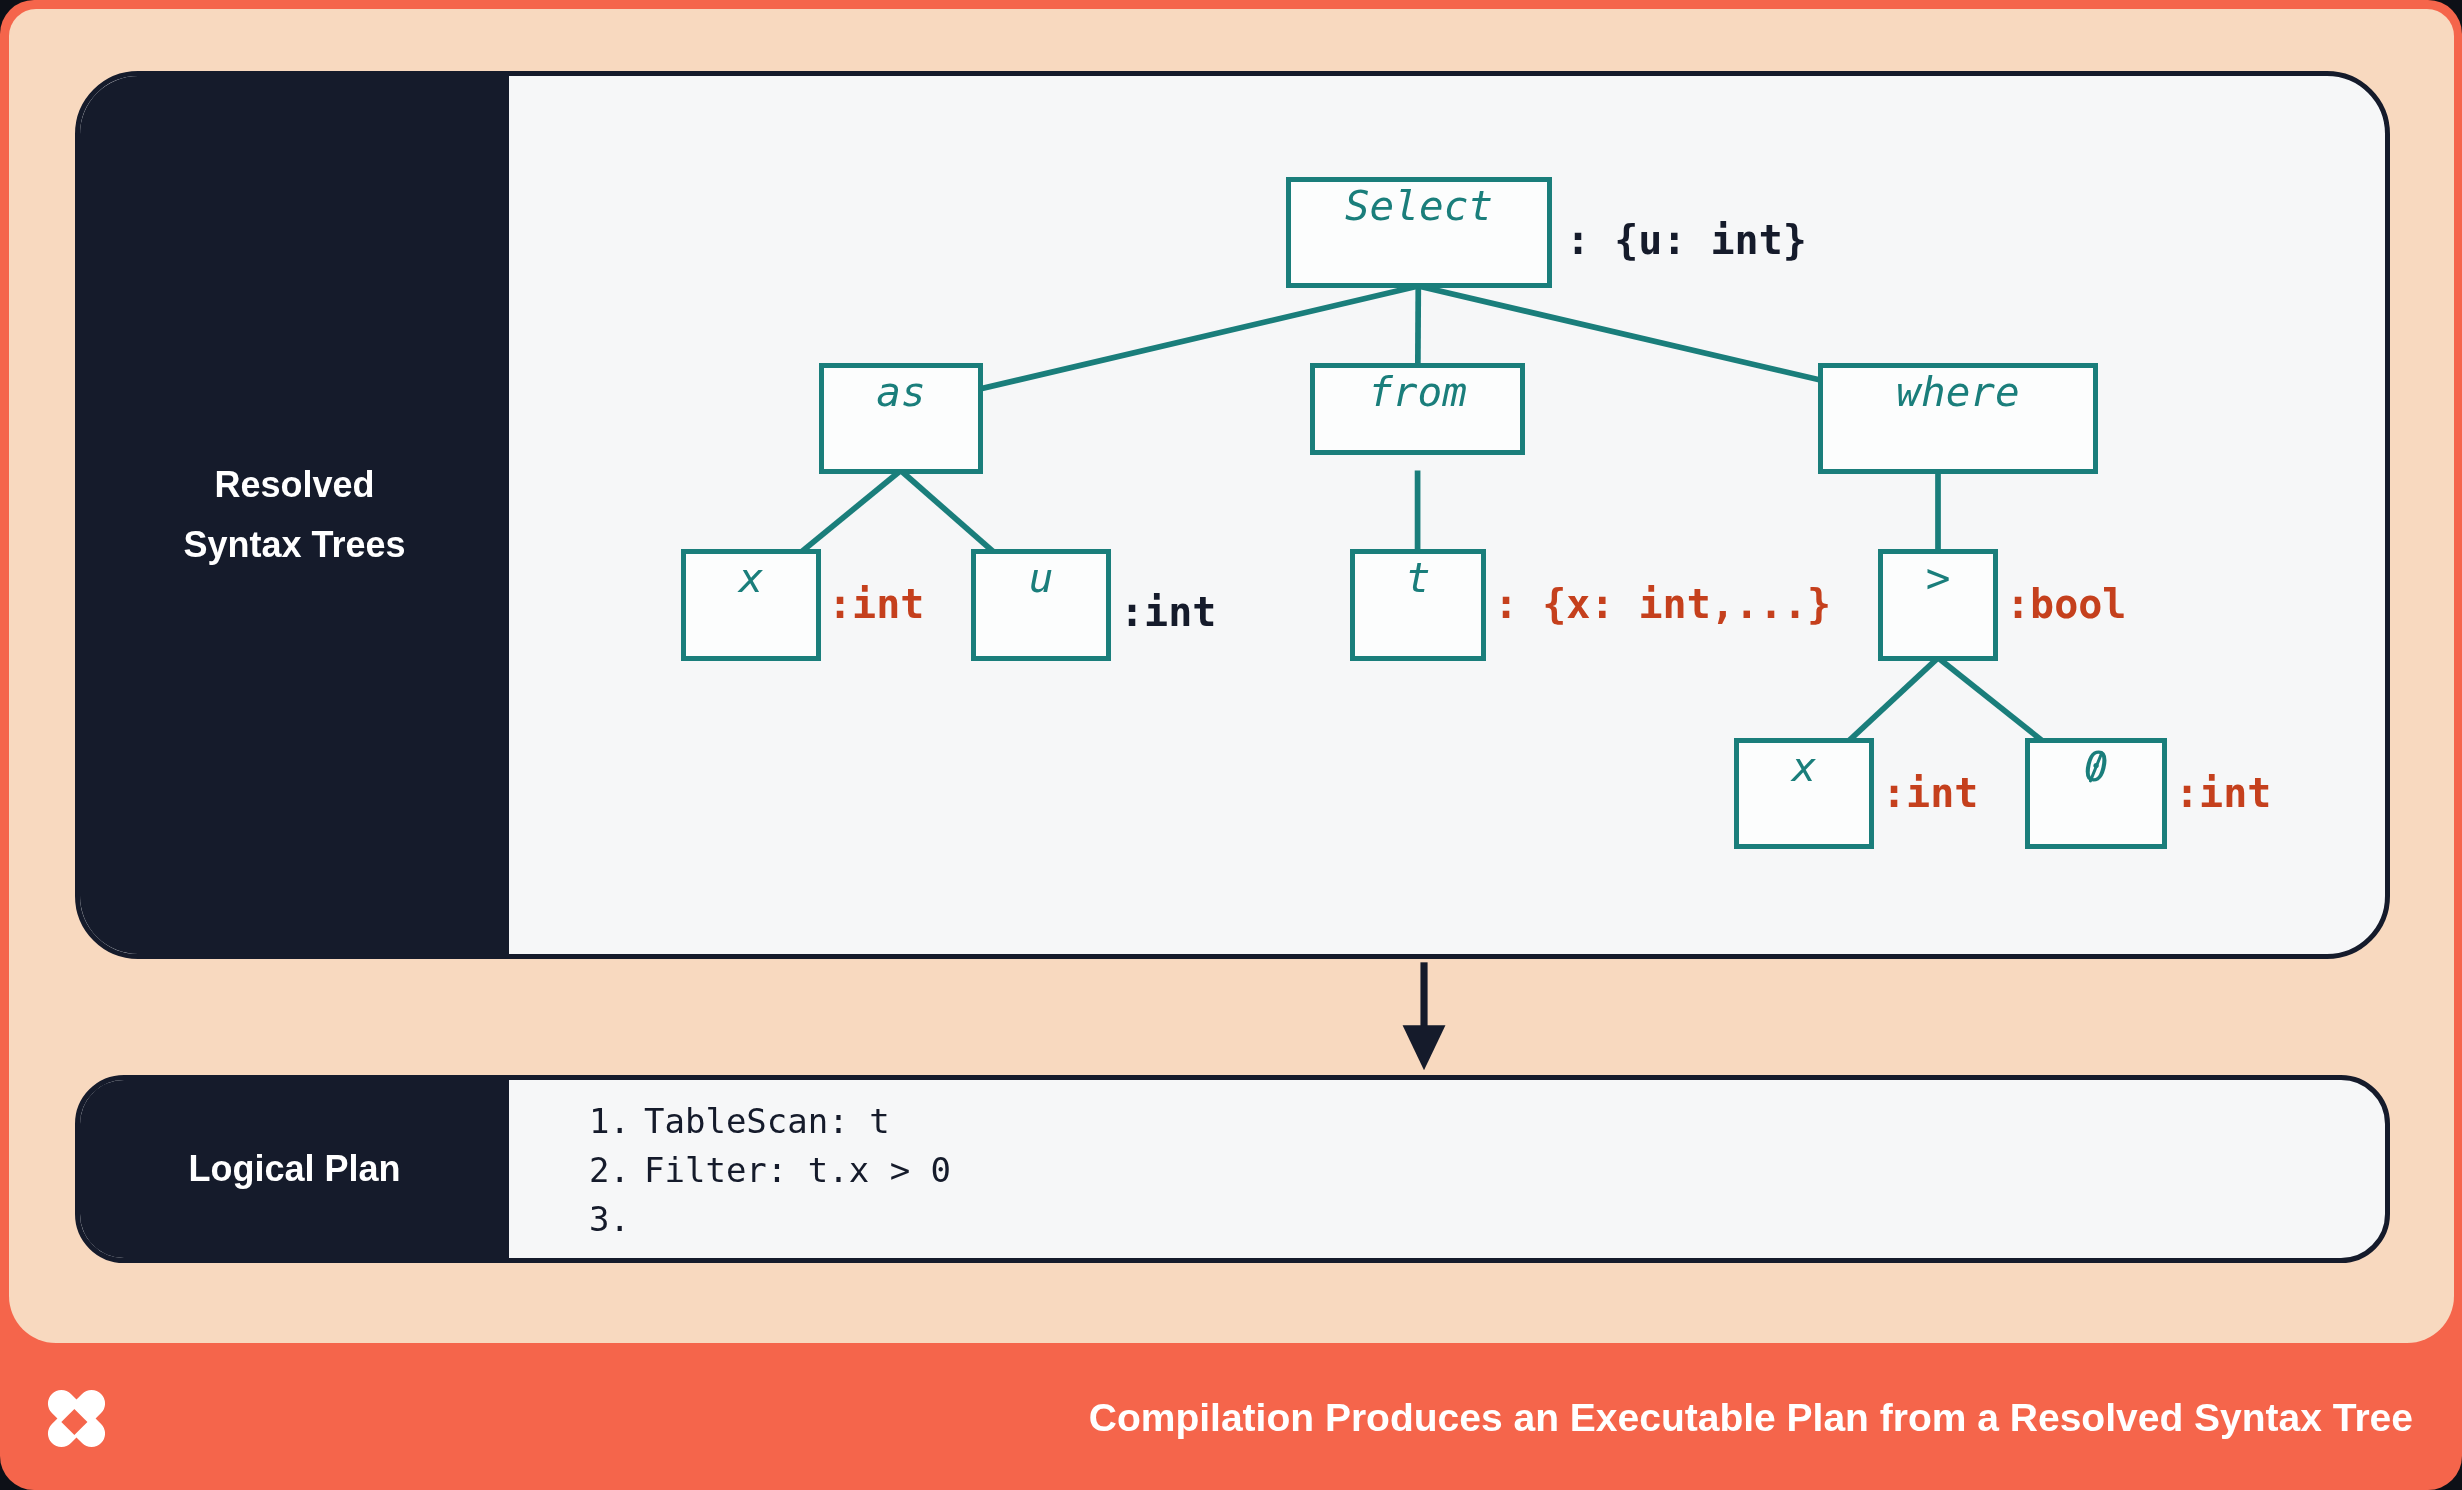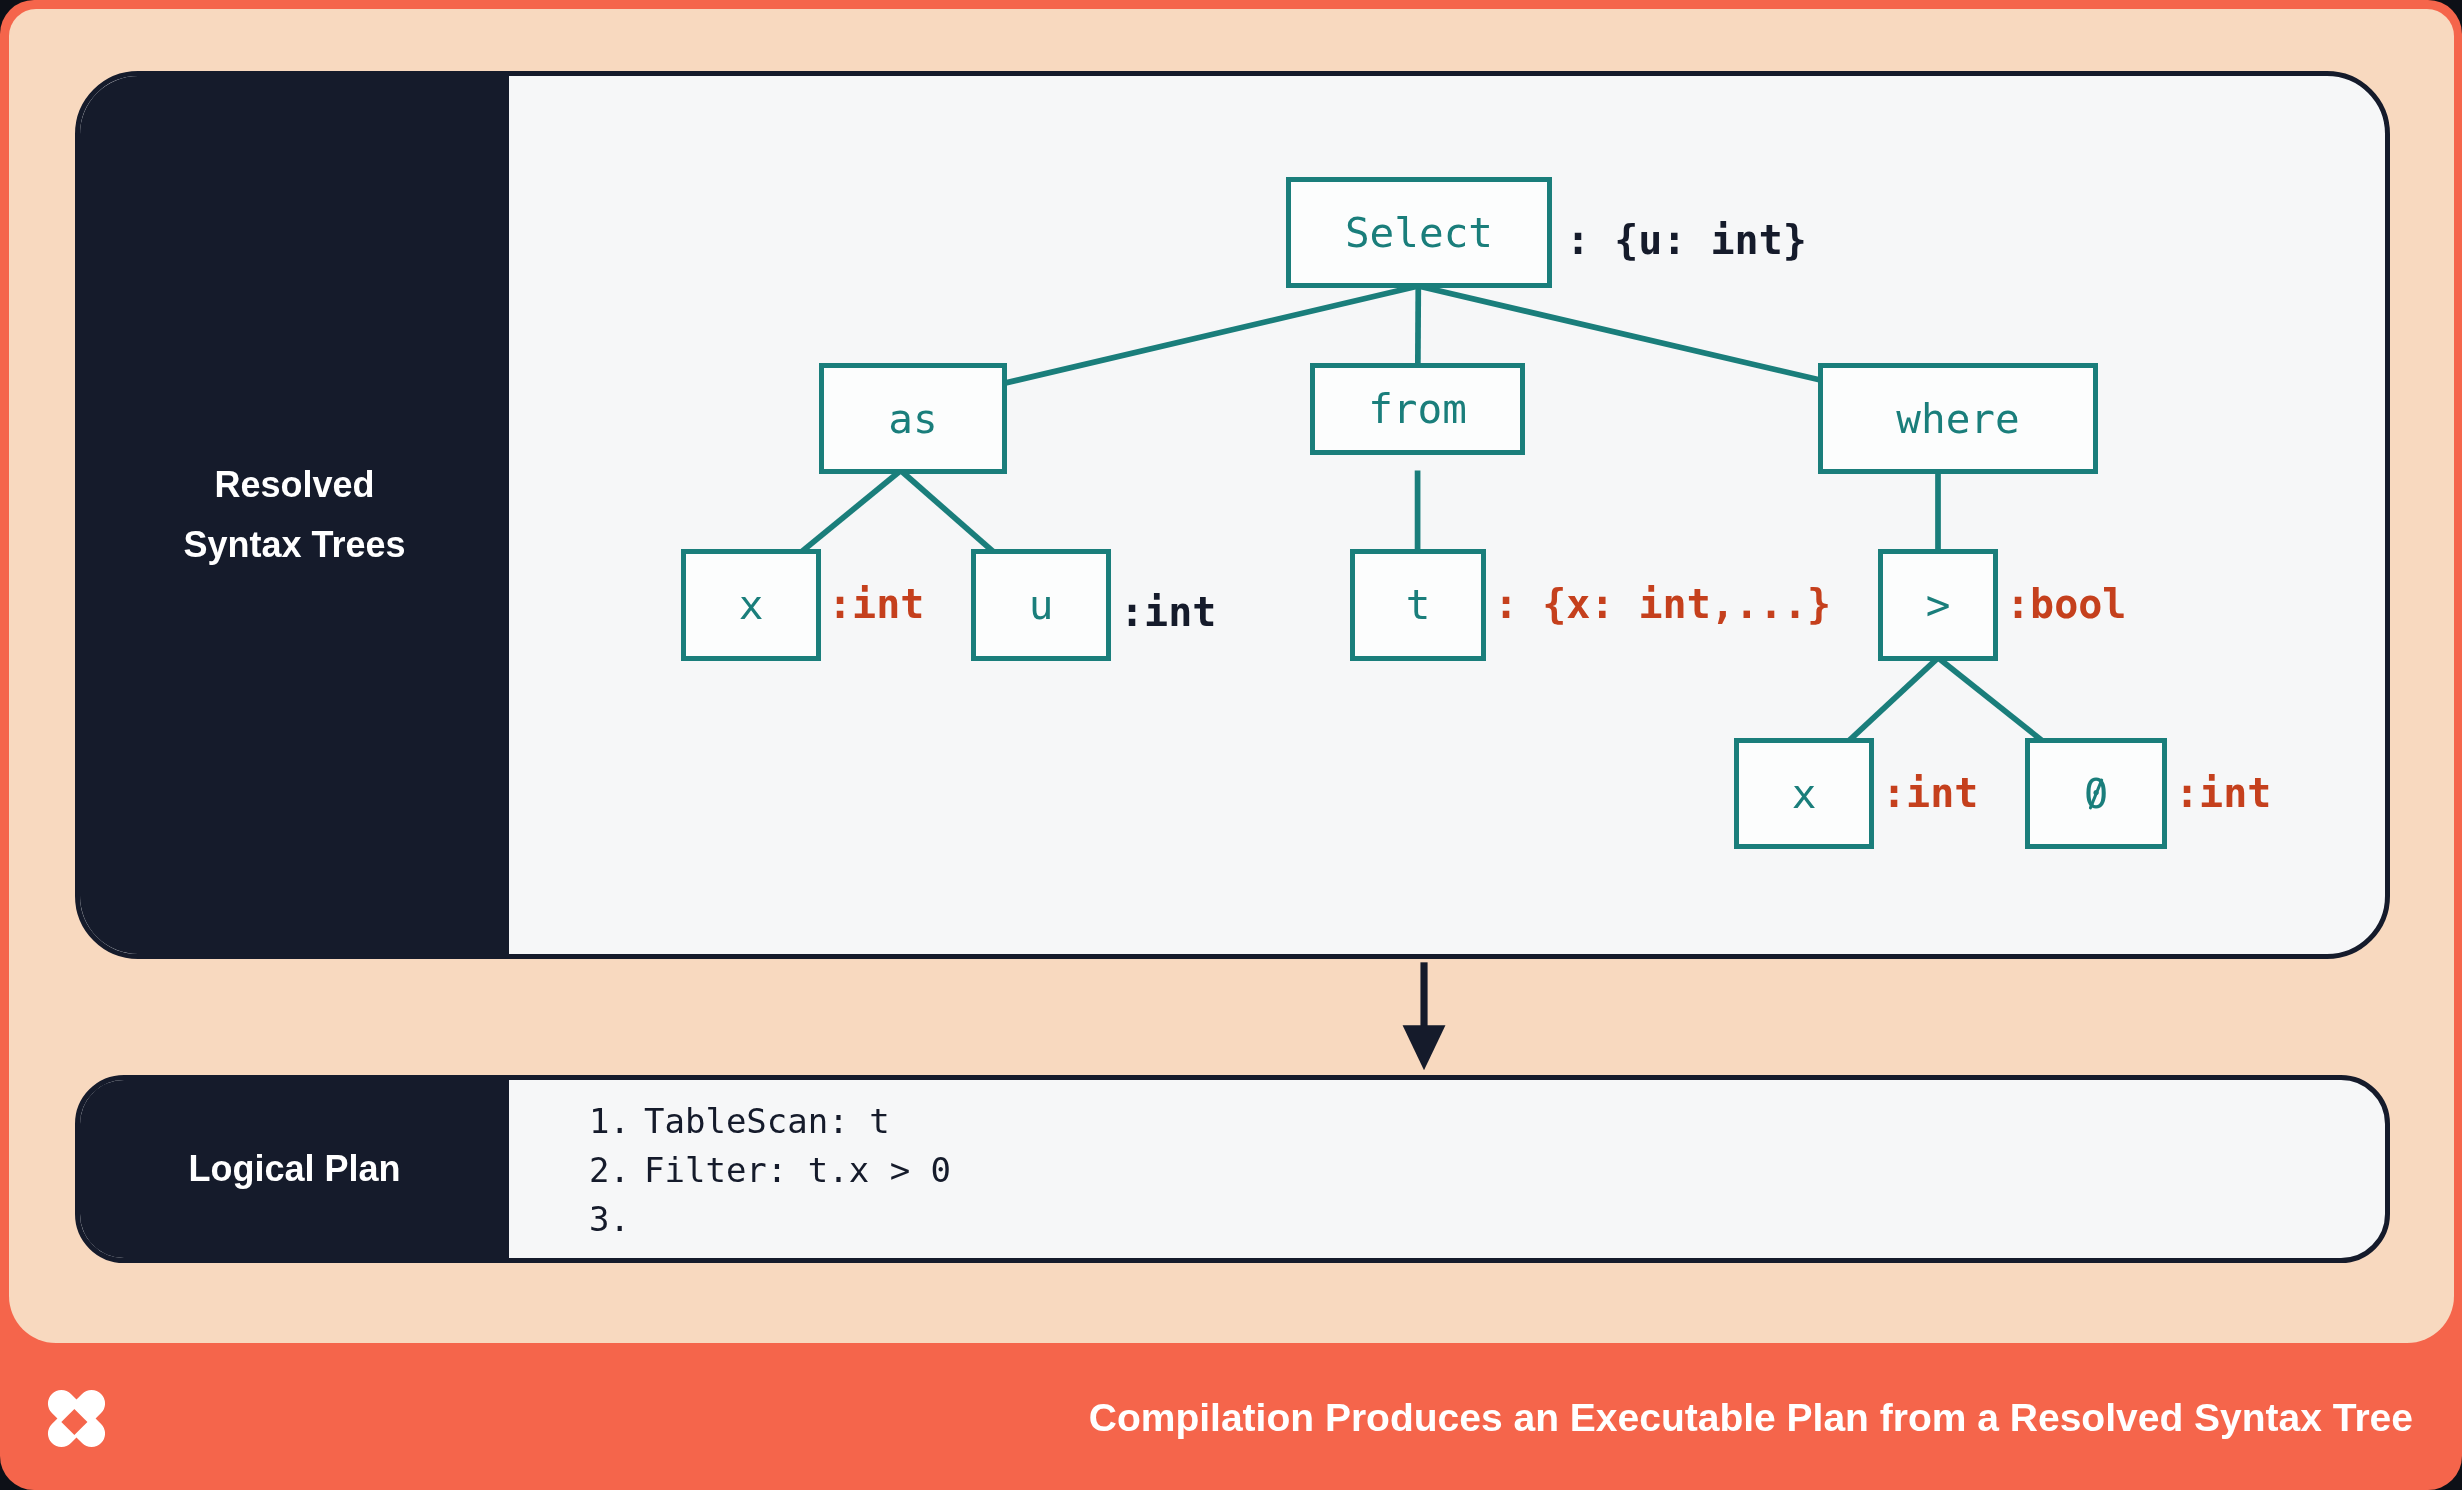--- a/index.html
+++ b/index.html
@@ -19,7 +19,7 @@
   .side-line{color:var(--text_light);font-weight:bold;font-size:36px;line-height:60px;text-align:center;}
   svg.edges{position:absolute;left:0;top:0;width:2462px;height:1490px;z-index:4;pointer-events:none;}
   .node{position:absolute;z-index:6;box-sizing:border-box;border:5.7px solid var(--teal);background:var(--node_bg);
-        display:flex;align-items:center;justify-content:center;}
+        display:flex;align-items:flex-start;justify-content:center;font-style:italic;}
   .node-label{font-family:"DejaVu Sans Mono",monospace;font-size:41px;color:var(--teal);}
   .ann{position:absolute;z-index:6;height:57px;line-height:57px;white-space:pre;
        font-family:"DejaVu Sans Mono",monospace;font-weight:bold;font-size:40px;}

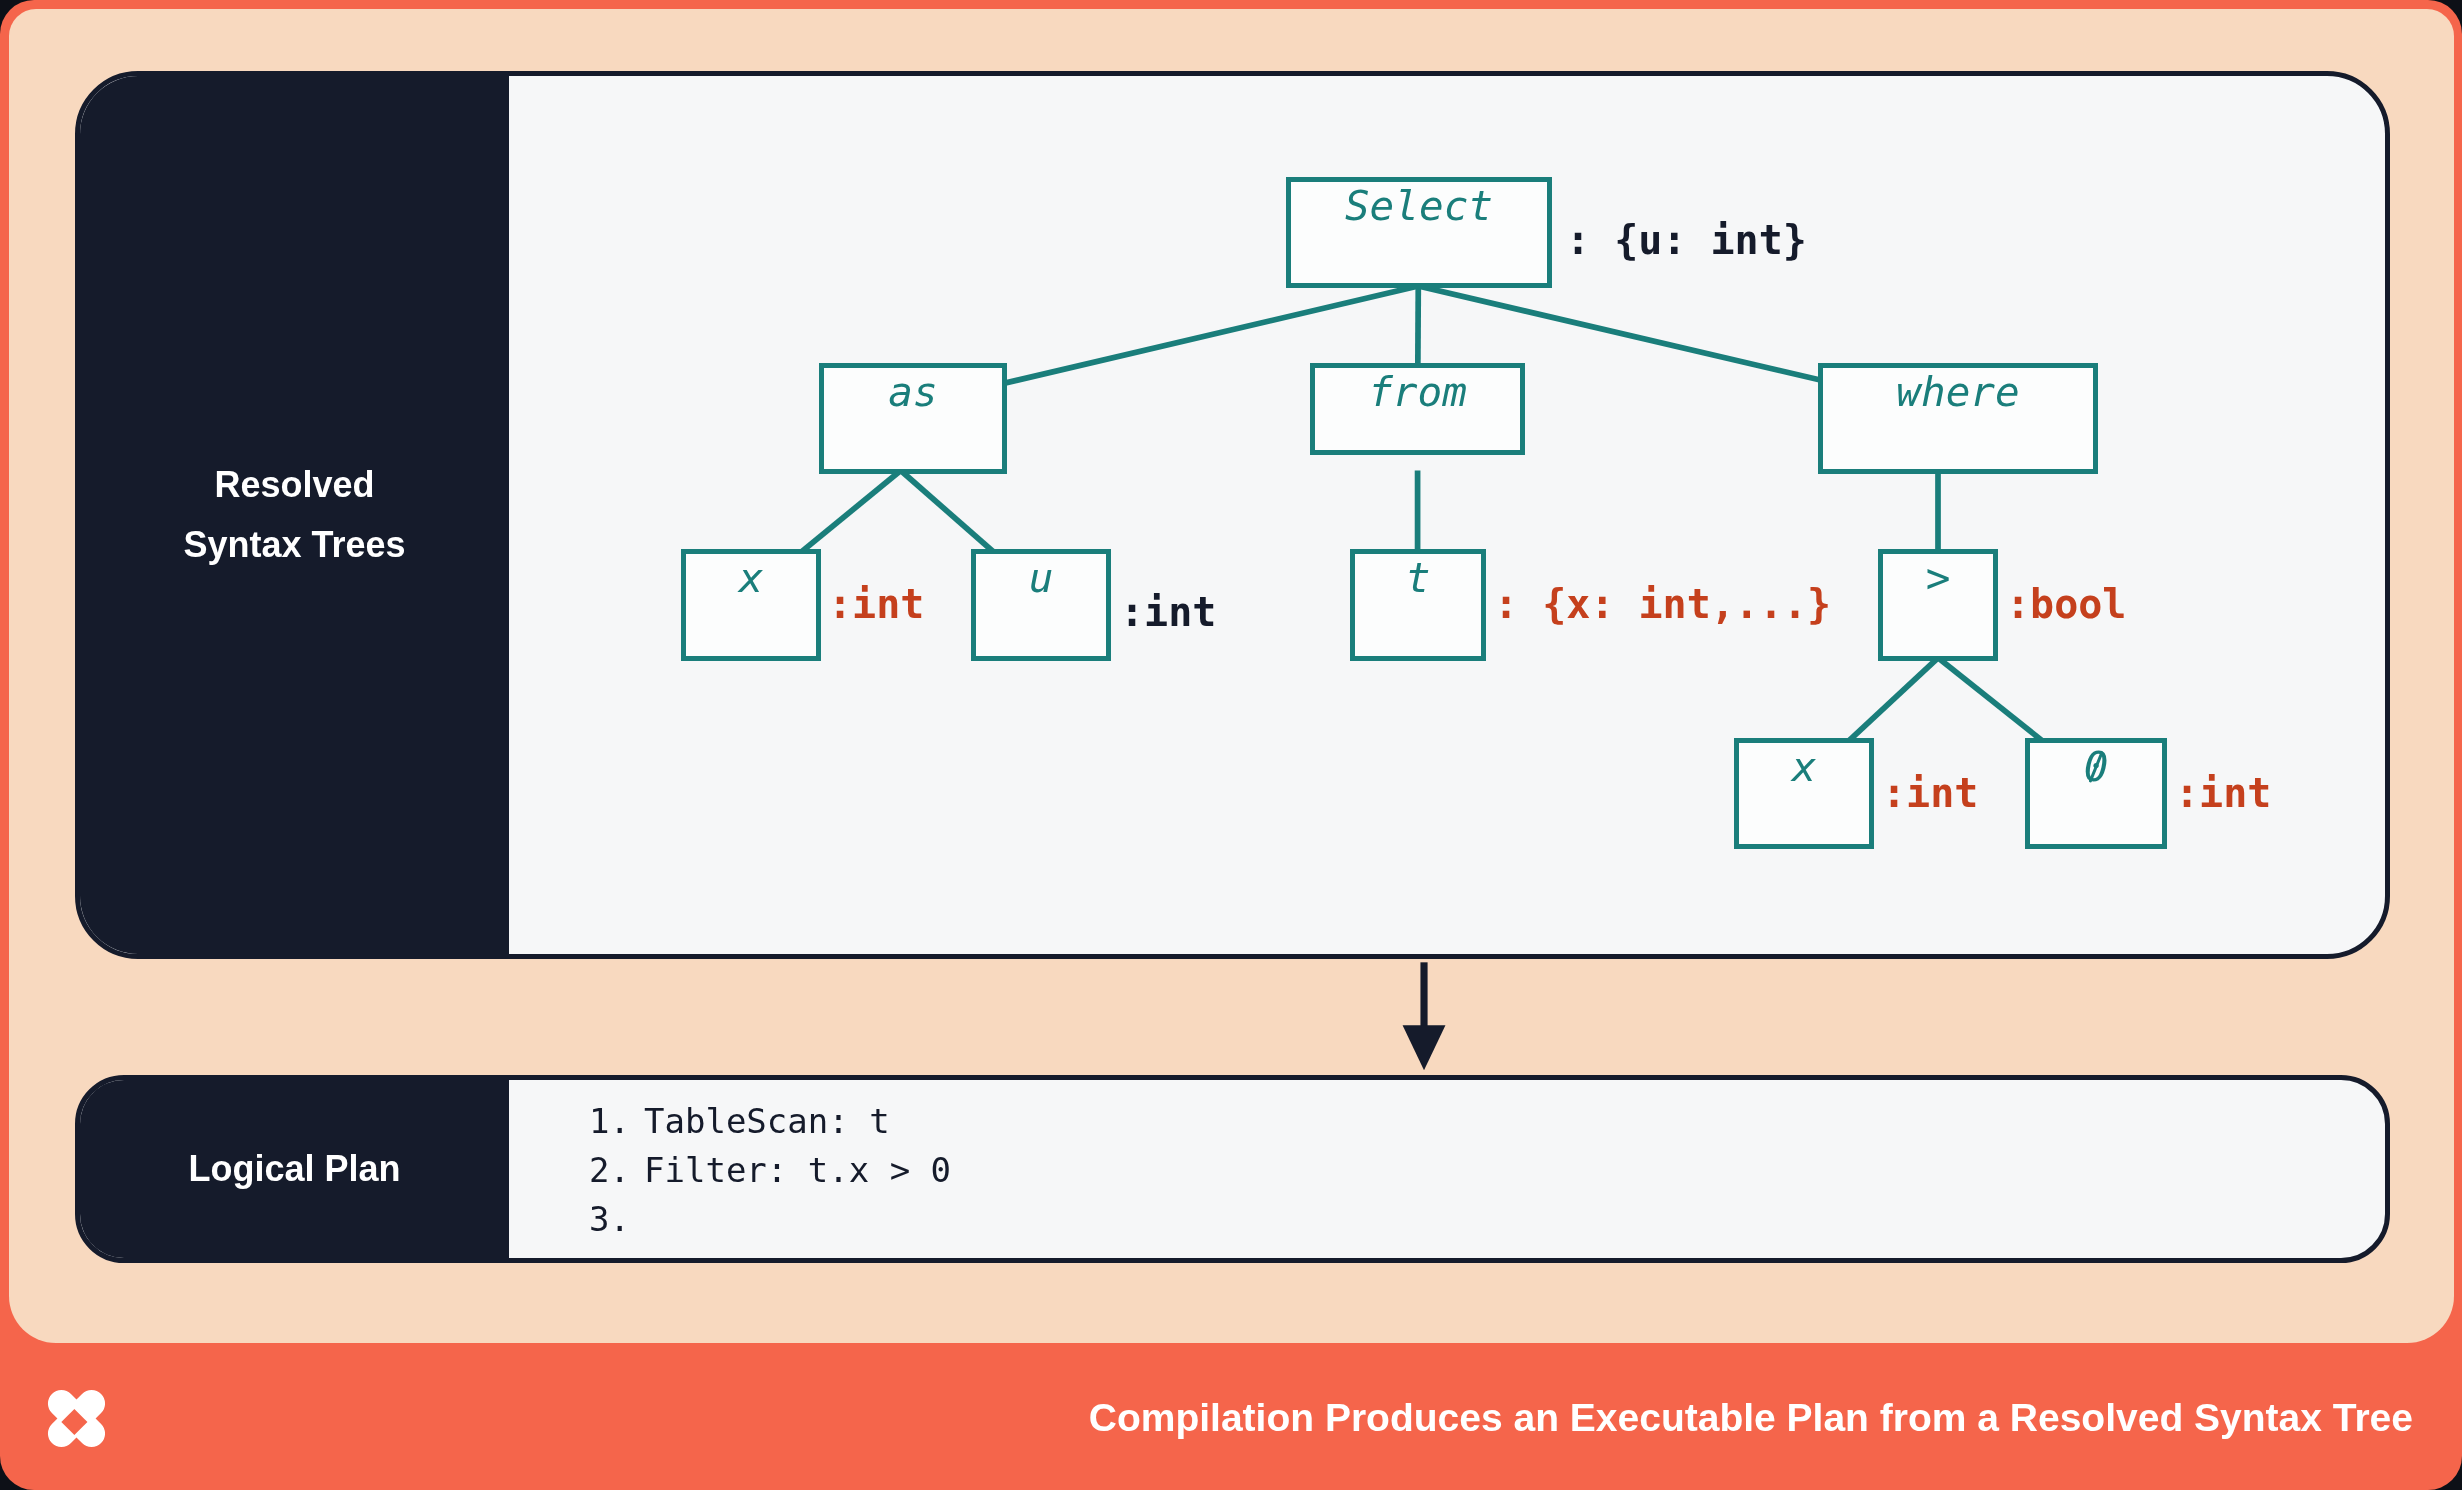--- a/index.html
+++ b/index.html
@@ -79,7 +79,7 @@
   </div>
   <div class="ann navy" style="left:1566px;top:204px">: {u: int}</div>
 
-  <div class="node" style="left:819px;top:363px;width:188px;height:111px">
+  <div class="node" style="left:819px;top:363px;width:164px;height:111px">
     <span class="node-label">as</span>
   </div>
   <div class="node" style="left:1310px;top:363px;width:215px;height:92px">

